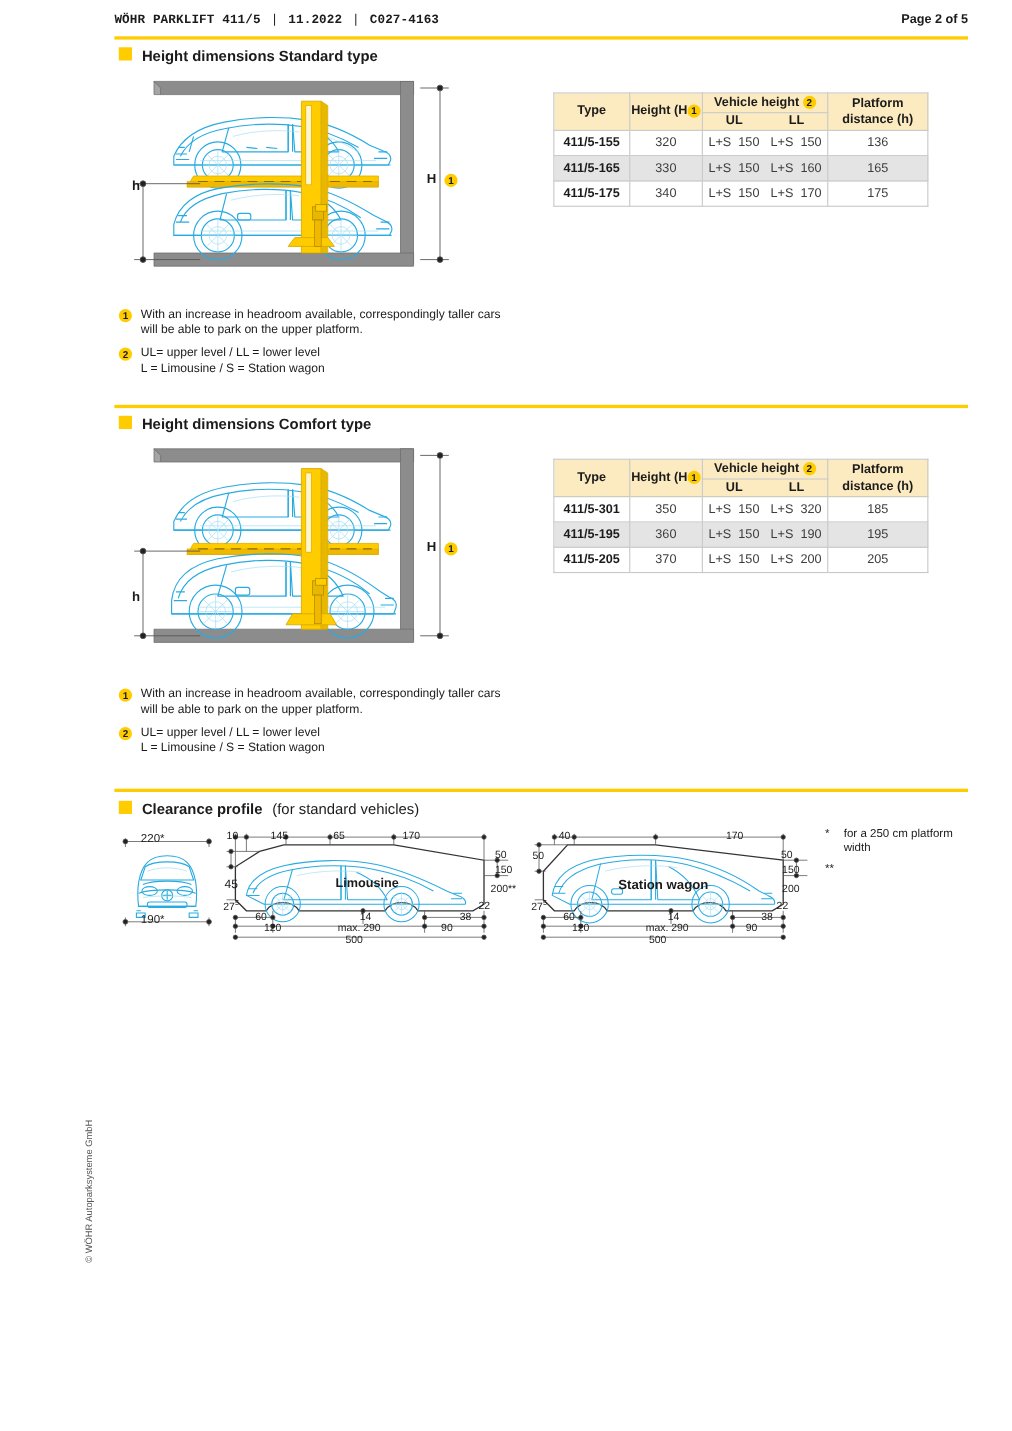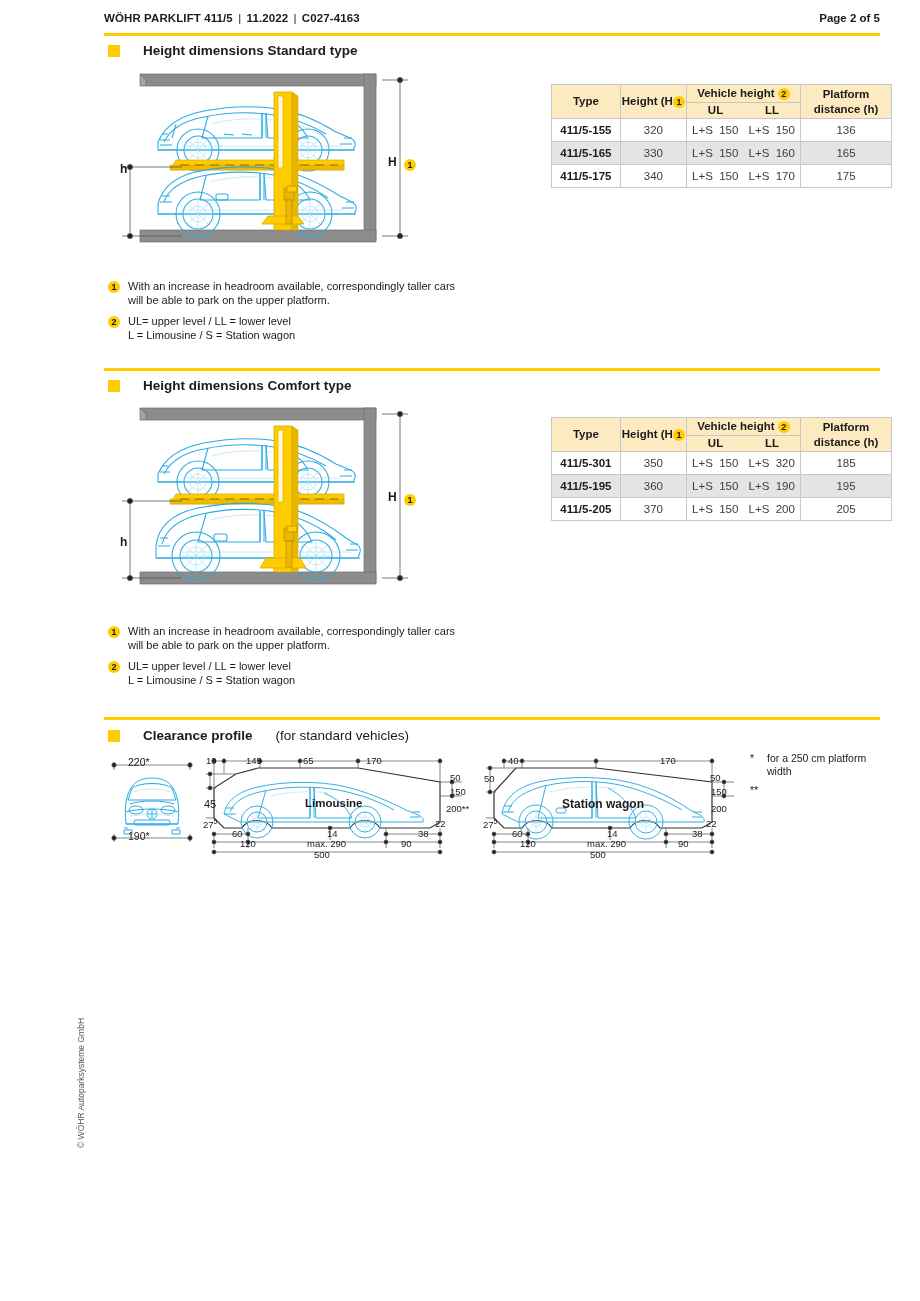--- a/index.html
+++ b/index.html
@@ -13,7 +13,7 @@
   
   .doc-header{position:absolute;left:104px;top:12px;width:776px;
     display:flex;justify-content:space-between;align-items:baseline;}
-  .doc-header .left{font-size:11.5px;font-weight:bold;letter-spacing:.1px;}
+  .doc-header .left{font-size:11.5px;font-weight:bold;letter-spacing:.1px;font-family:Liberation Mono, monospace;}
   .doc-header .left .sep{font-weight:normal;color:#1b1b1b;padding:0 2px;}
   .doc-header .left .meta{font-weight:bold;}
   .doc-header .right{font-size:11.5px;font-weight:bold;}

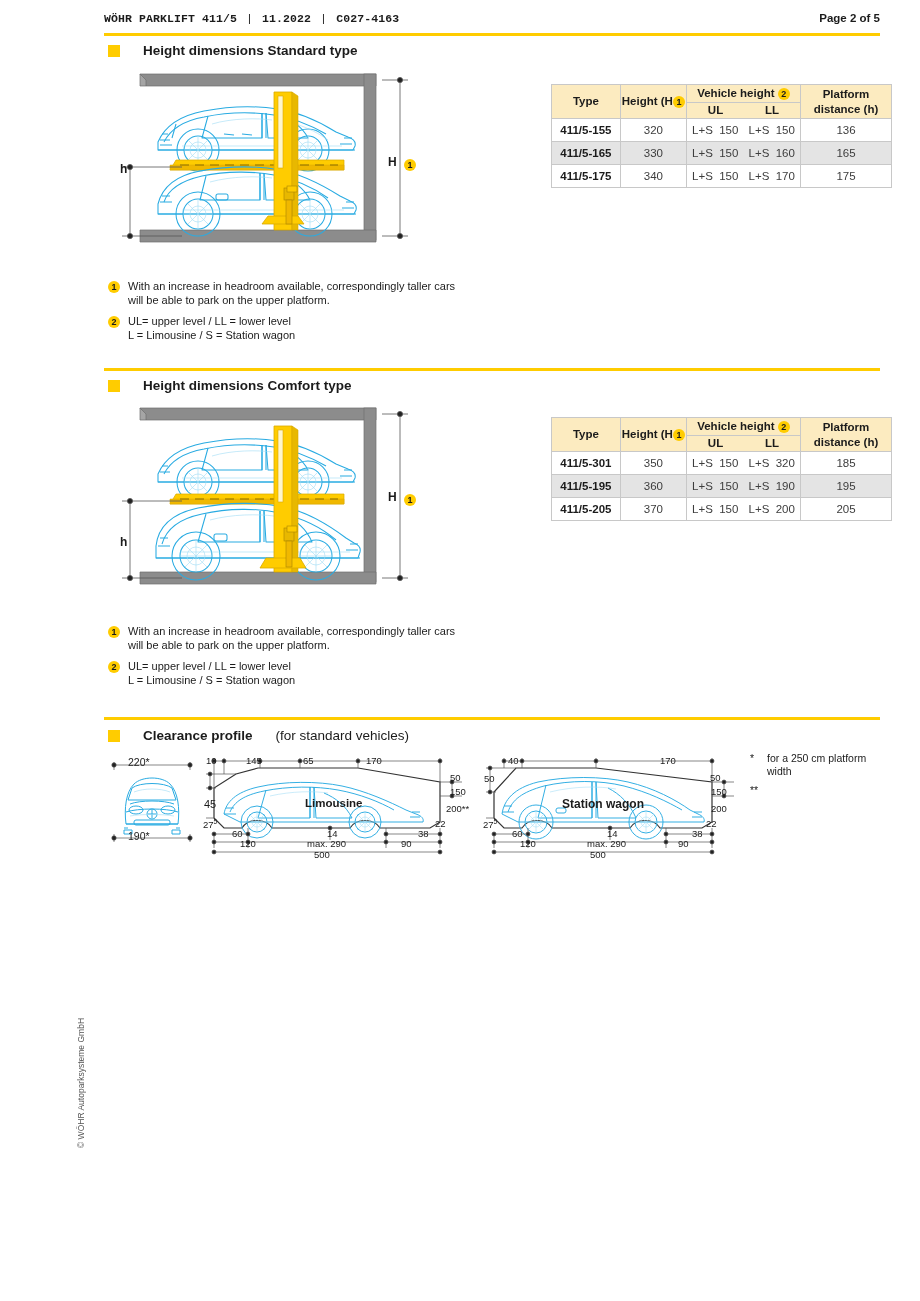--- a/index.html
+++ b/index.html
@@ -20,7 +20,7 @@
 
   
   .rule{position:absolute;height:3px;background:#FFCC00;}
-  .sec-head{position:absolute;display:flex;align-items:center;gap:23px;
+  .sec-head{position:absolute;display:flex;gap:9px;
      font-size:13.5px;font-weight:bold;}
   .sec-bullet{width:12px;height:12px;background:#FFCC00;display:inline-block;}
   .sec-head .light{font-weight:normal;}

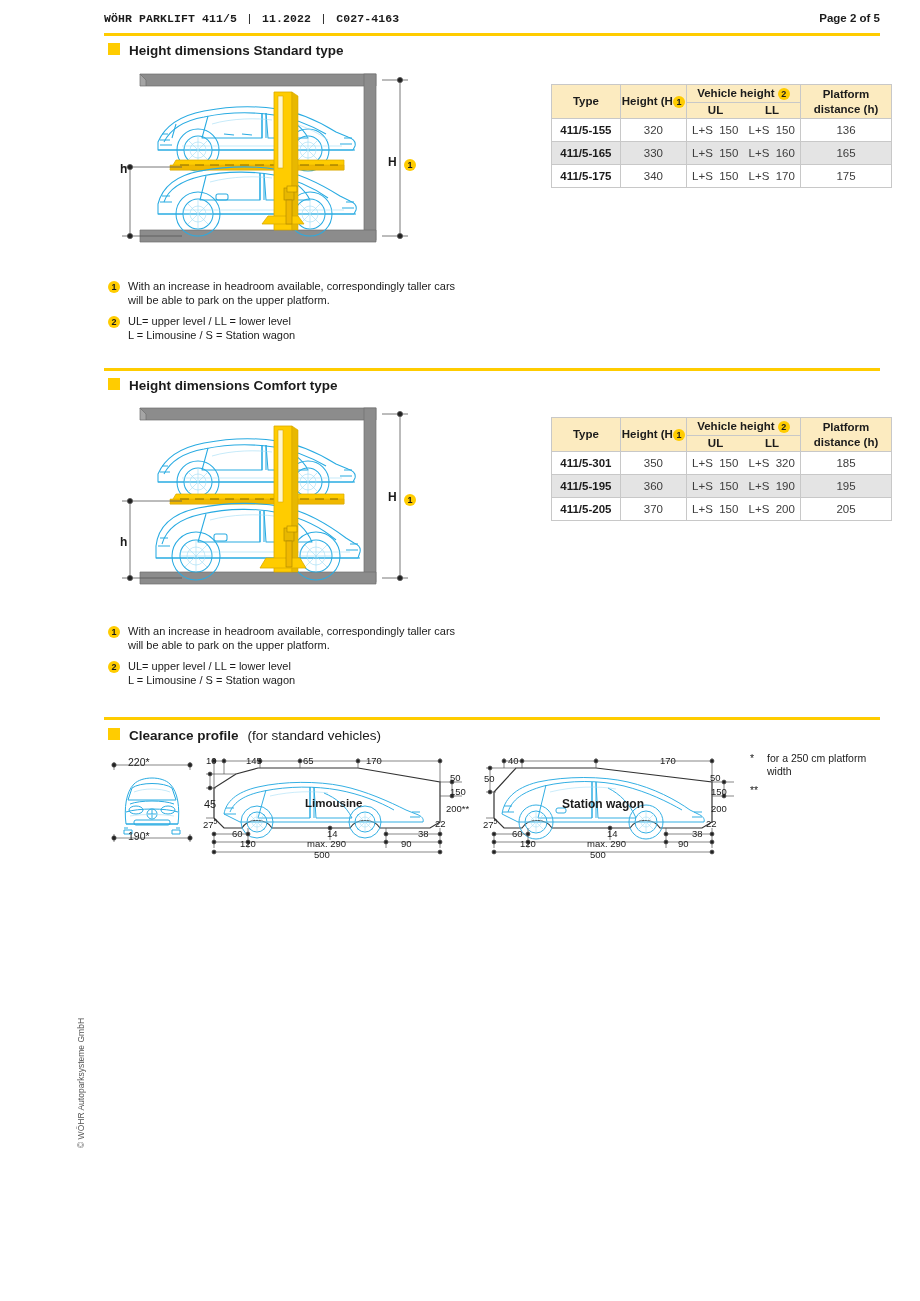--- a/index.html
+++ b/index.html
@@ -27,7 +27,7 @@
 
   
   table.dim{position:absolute;border-collapse:collapse;width:341px;
-    font-size:11.5px;margin-left:48px;}
+    font-size:11.5px;}
   table.dim th,table.dim td{border:1px solid #c8c8c8;text-align:center;
     padding:0;color:#1b1b1b;}
   table.dim thead th{background:#FCEBC0;font-weight:bold;font-size:11.5px;

